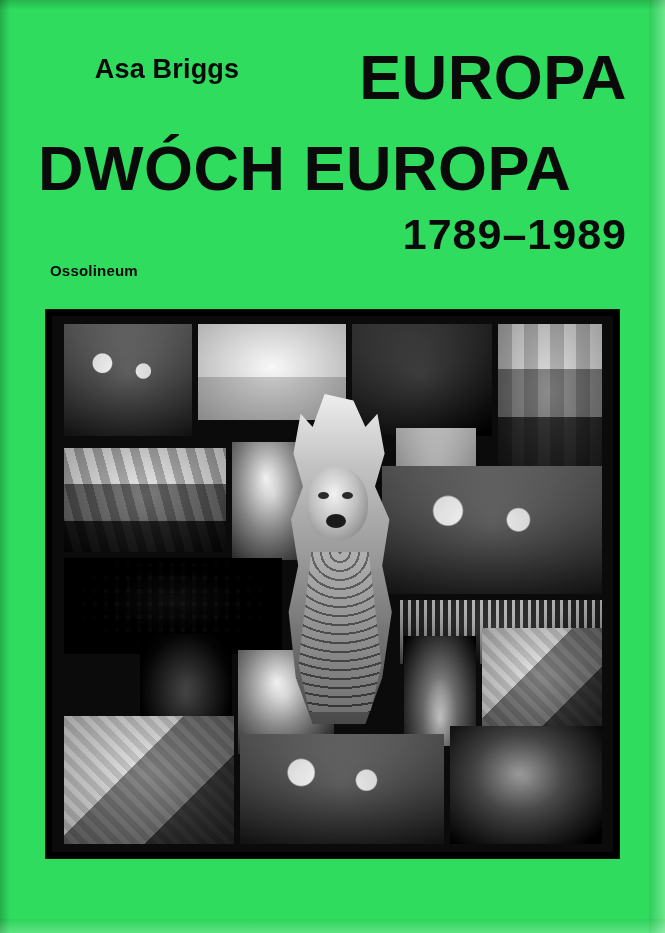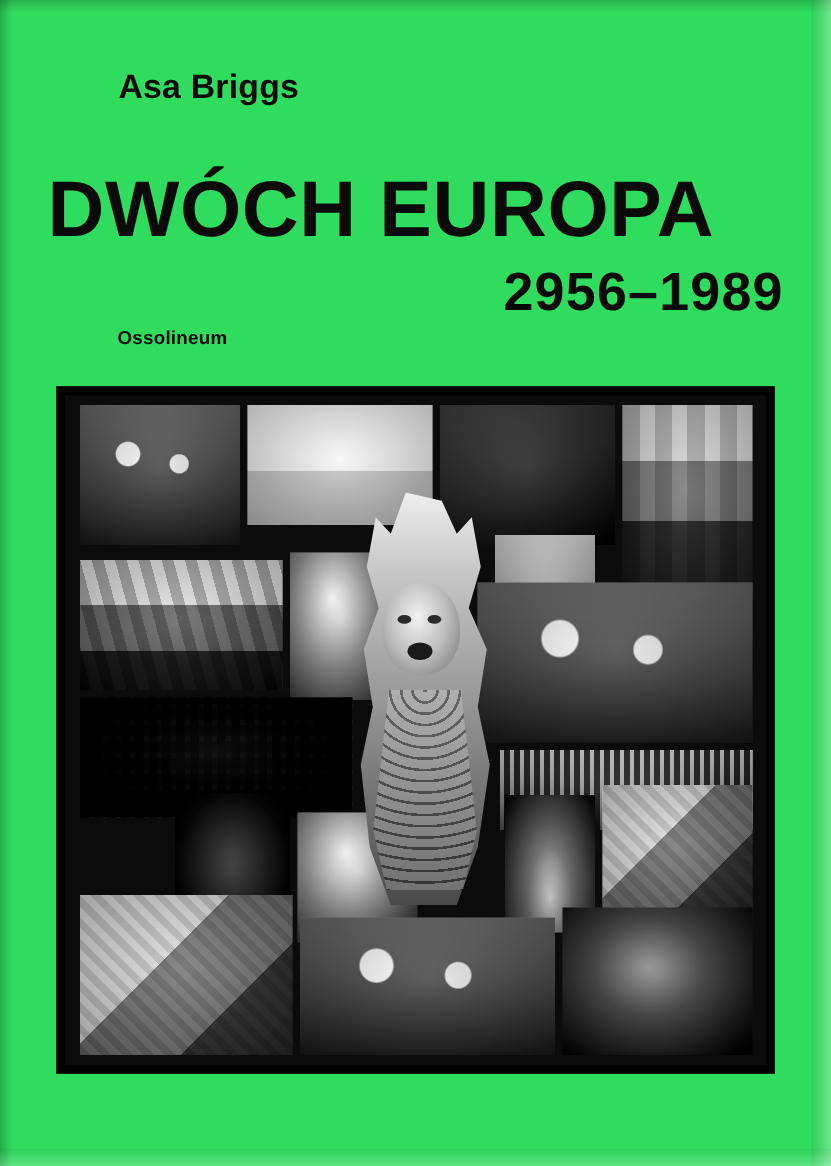--- a/index.html
+++ b/index.html
@@ -264,6 +264,7 @@
     <div>Asa Briggs</div>
   </div>
 
+  <div class="title-line1">EUROPA</div>
   <div class="title-line2">DWÓCH EUROPA</div>
   <div class="title-years">2956–1989</div>
   <div class="publisher">Ossolineum</div>

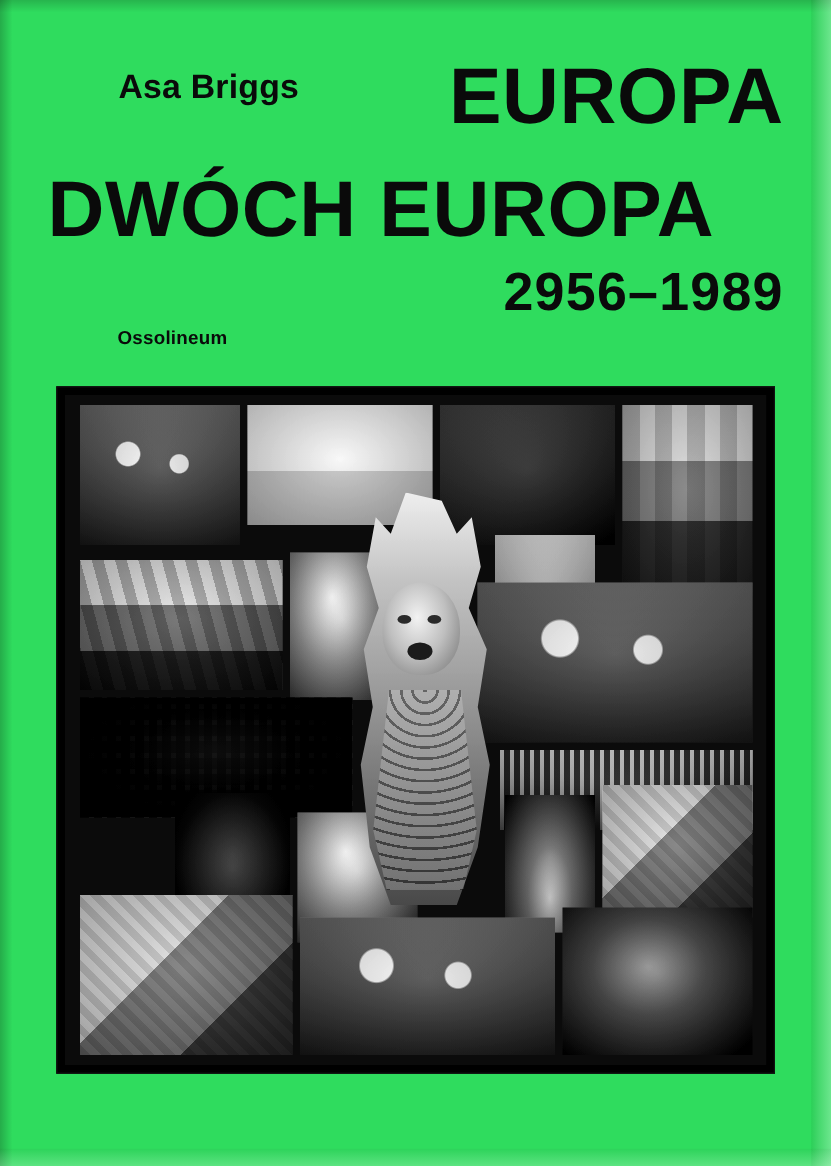--- a/index.html
+++ b/index.html
@@ -266,7 +266,7 @@
 
   <div class="title-line1">EUROPA</div>
   <div class="title-line2">DWÓCH EUROPA</div>
-  <div class="title-years">2956–1989</div>
+  <div class="title-years">1789–1989</div>
   <div class="publisher">Ossolineum</div>
 
   <div id="collage">

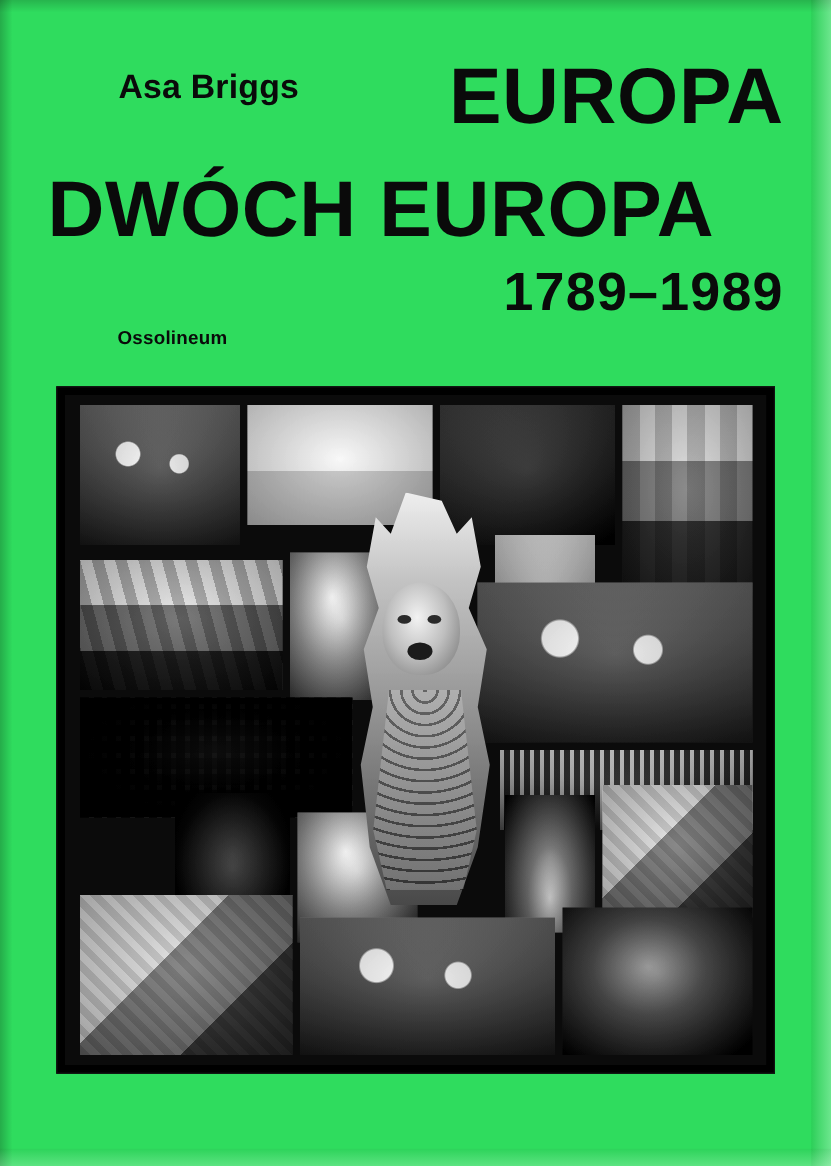--- a/index.html
+++ b/index.html
@@ -101,7 +101,6 @@
     font-weight: bold;
     font-size: 15px;
     letter-spacing: 0.2px;
-    margin-left: 44px;
   }
 
   

